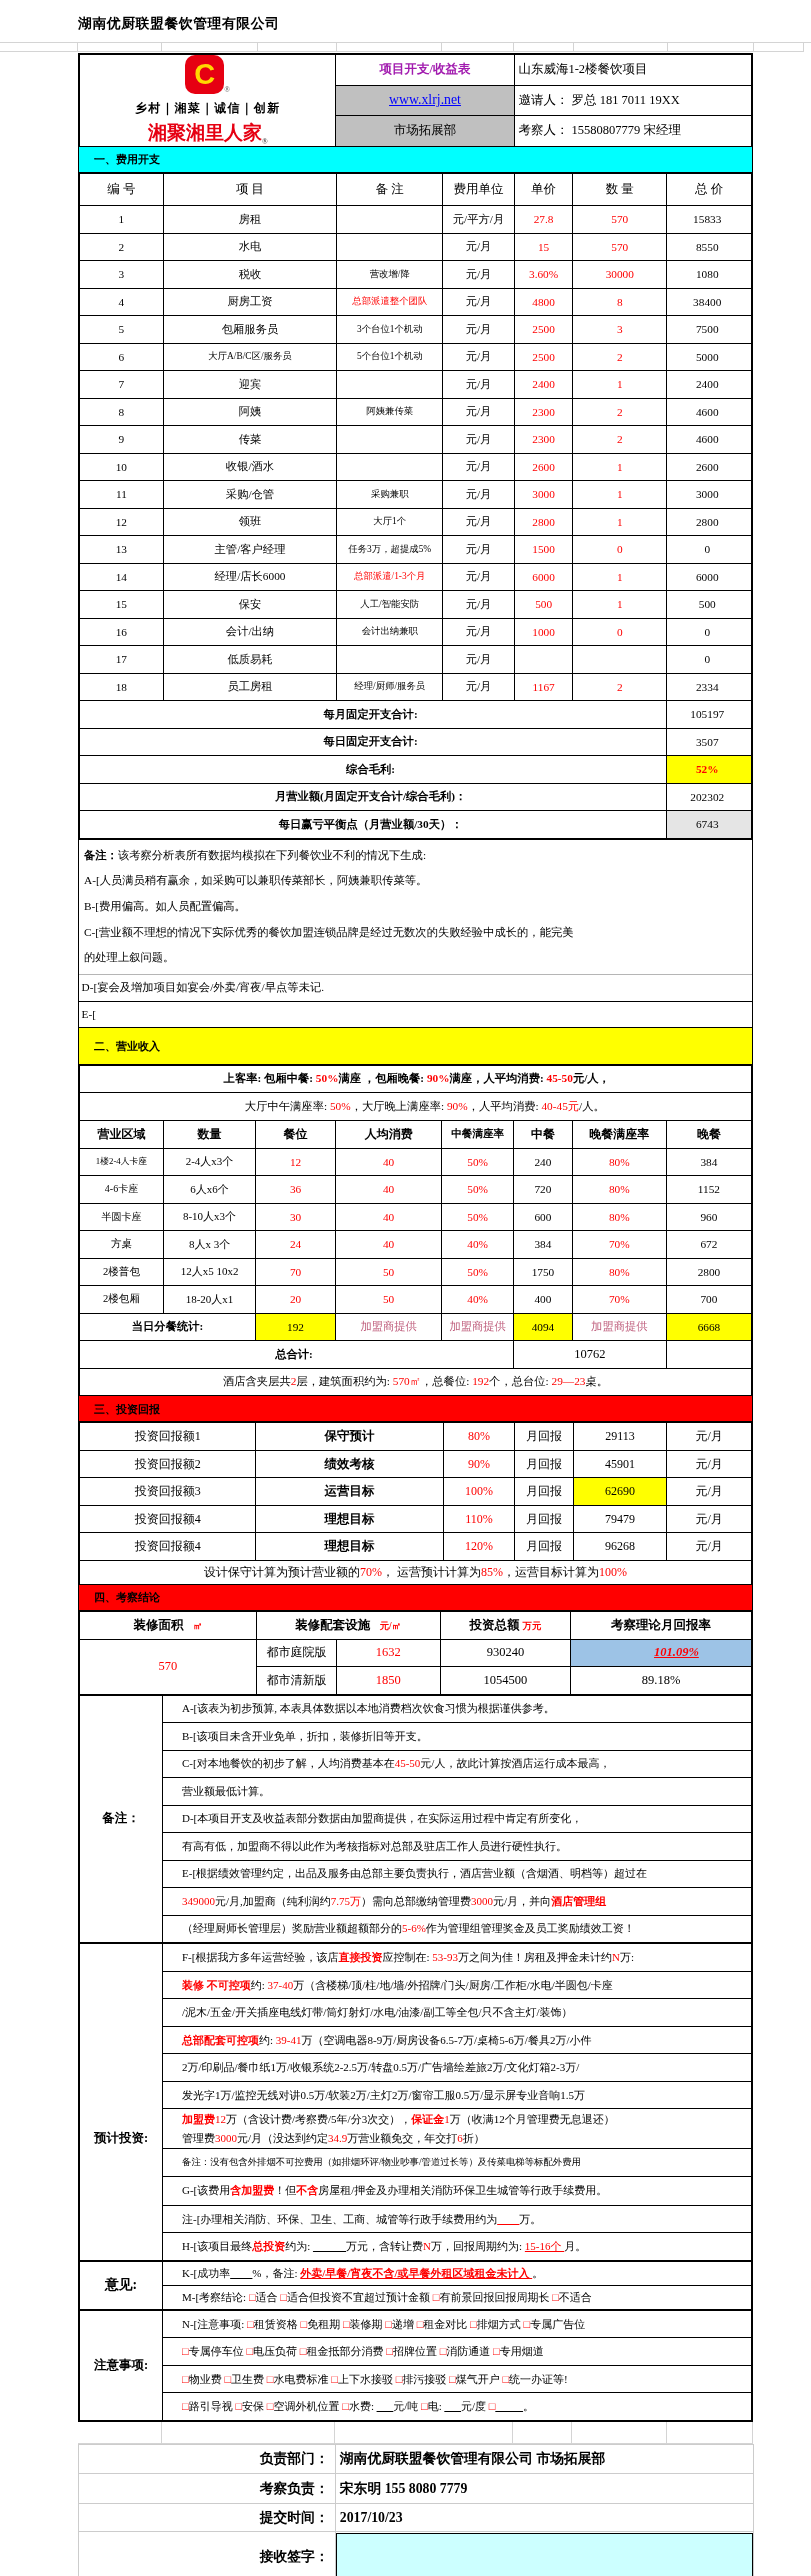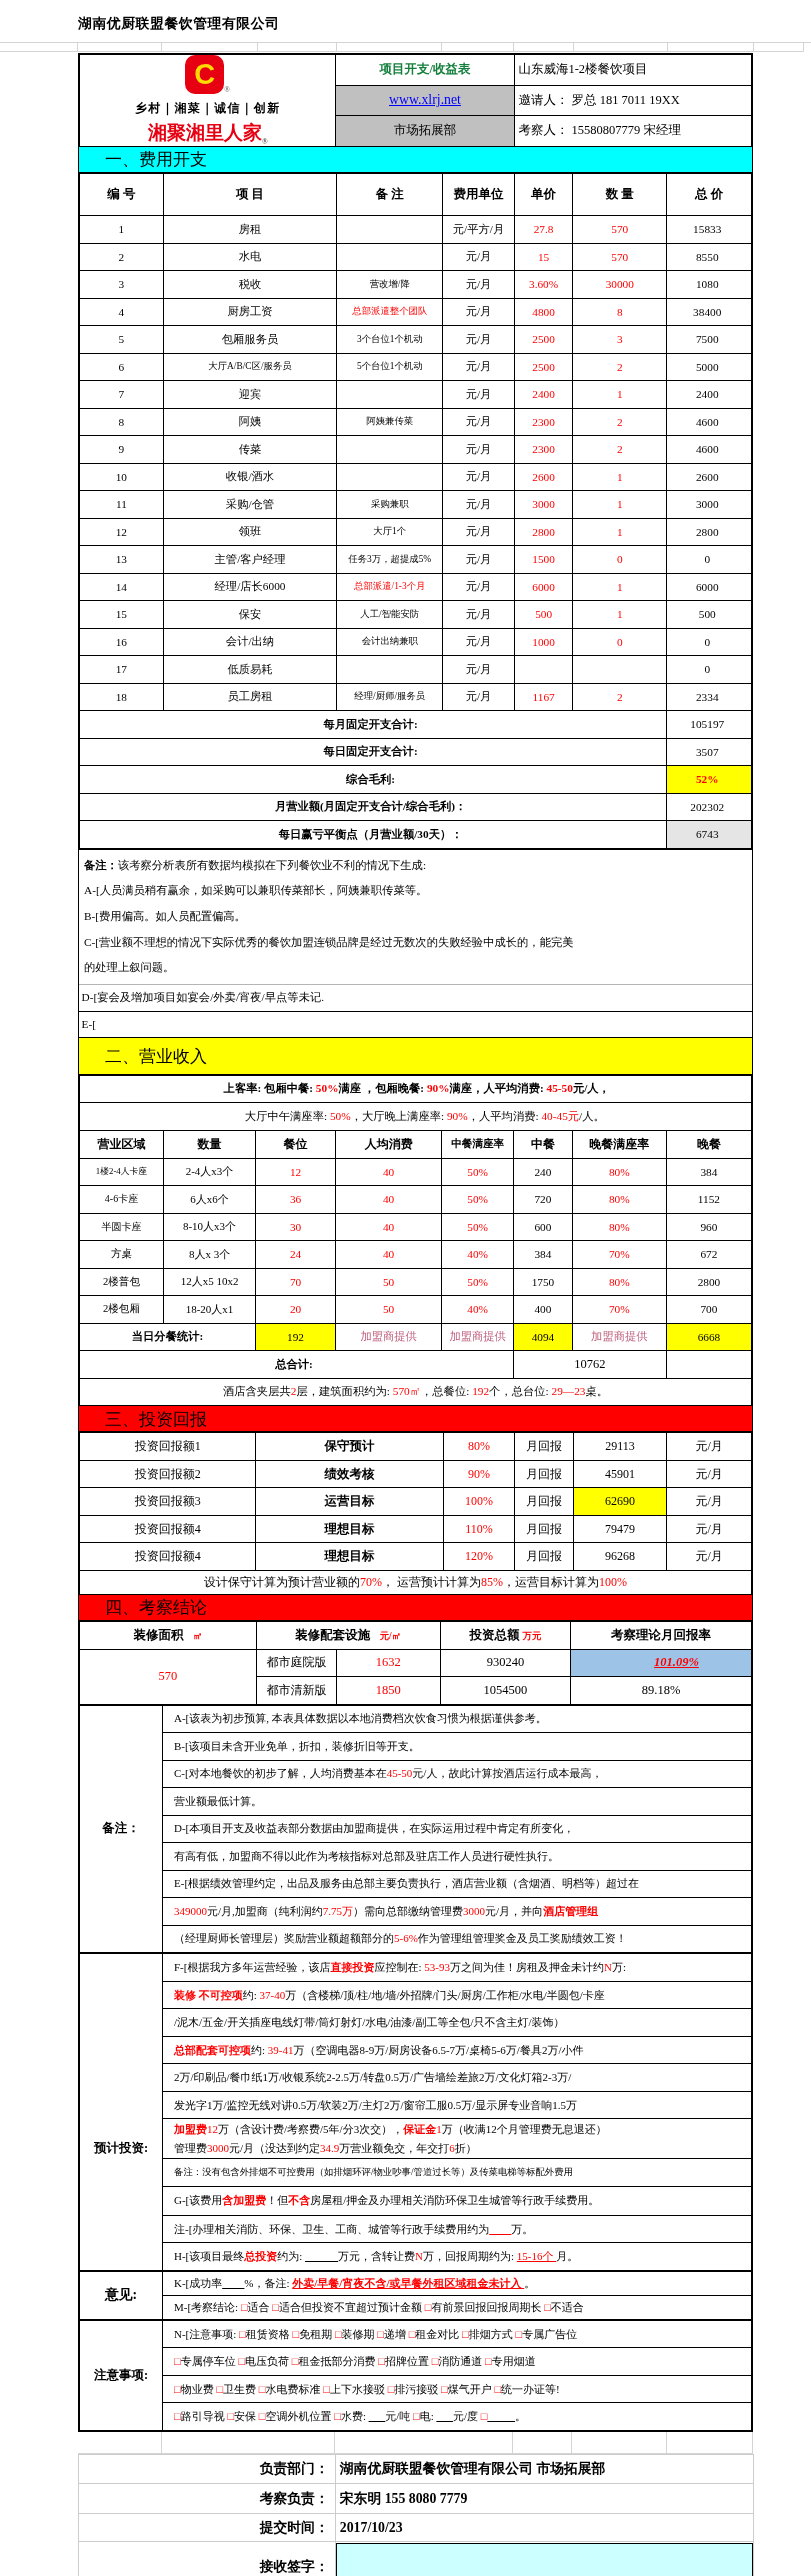--- a/index.html
+++ b/index.html
@@ -28,7 +28,7 @@
   .logo-reg{font-size:7.5px;vertical-align:bottom;color:#555;}
   .logo-slogan{font-size:12px;font-weight:bold;letter-spacing:1.3px;margin-top:6.3px;}
   .logo-brand{font-size:19px;font-weight:bold;color:#E60012;margin-top:2.5px;font-family:"Liberation Serif",serif;}
-  .form-title{color:#15803d;font-weight:bold;font-size:17px;text-align:center;}
+  .form-title{color:#a21caf;font-weight:bold;font-size:17px;text-align:center;}
   .graybg{background:#C0C0C0;text-align:center;}
   .weblink{color:#0000FF;text-decoration:underline;font-size:13.8px;}
   .dept-cell{font-size:14.4px;}

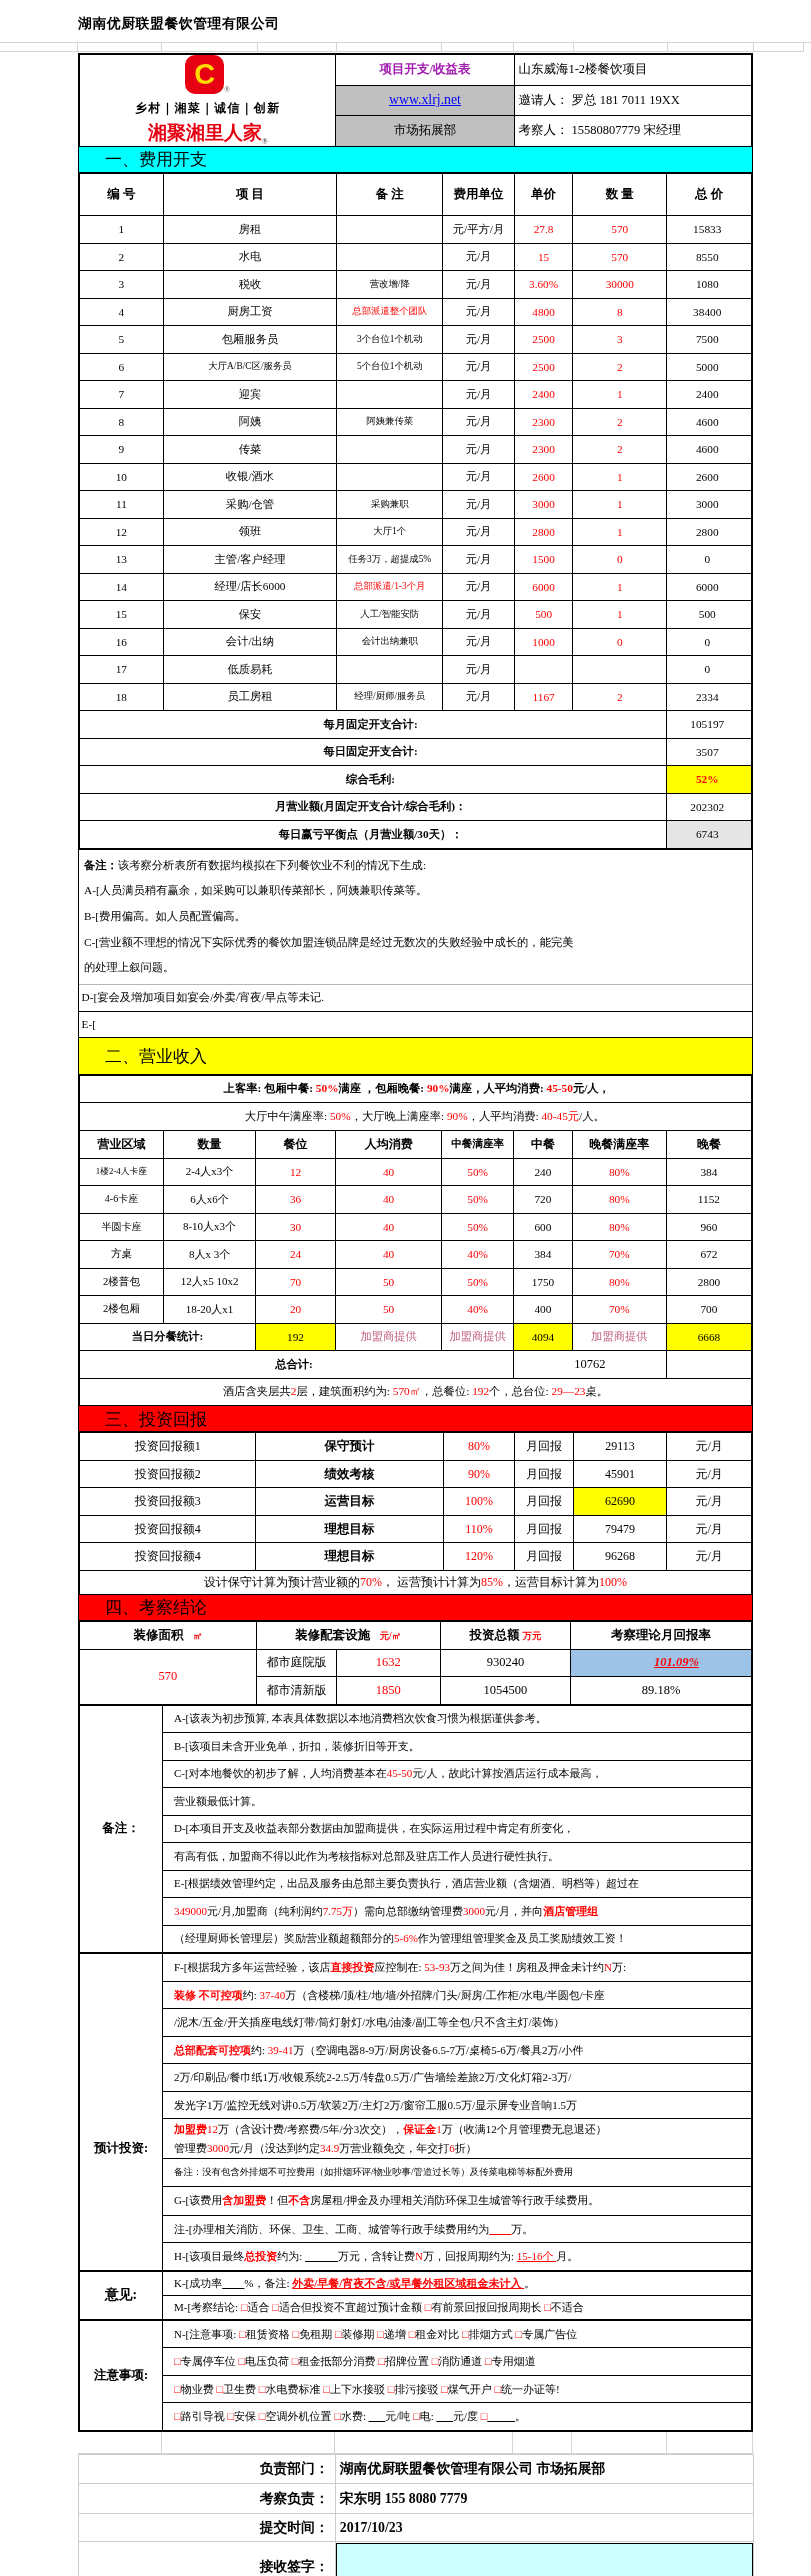--- a/index.html
+++ b/index.html
@@ -16,7 +16,7 @@
   table{border-collapse:collapse;table-layout:fixed;width:100%;}
   td{border:0.6px solid #000;box-sizing:border-box;overflow:hidden;padding:0 1.3px;}
   
-  .band{display:flex;align-items:center;padding-left:26px;font-size:17px;font-weight:normal;}
+  .band{display:flex;align-items:center;padding-left:15px;font-size:11px;font-weight:bold;}
   .band-cyan{background:#00FFFF;height:28px;}
   .band-yellow{background:#FFFF00;height:38px;}
   .band-red{background:#FF0000;height:28px;}

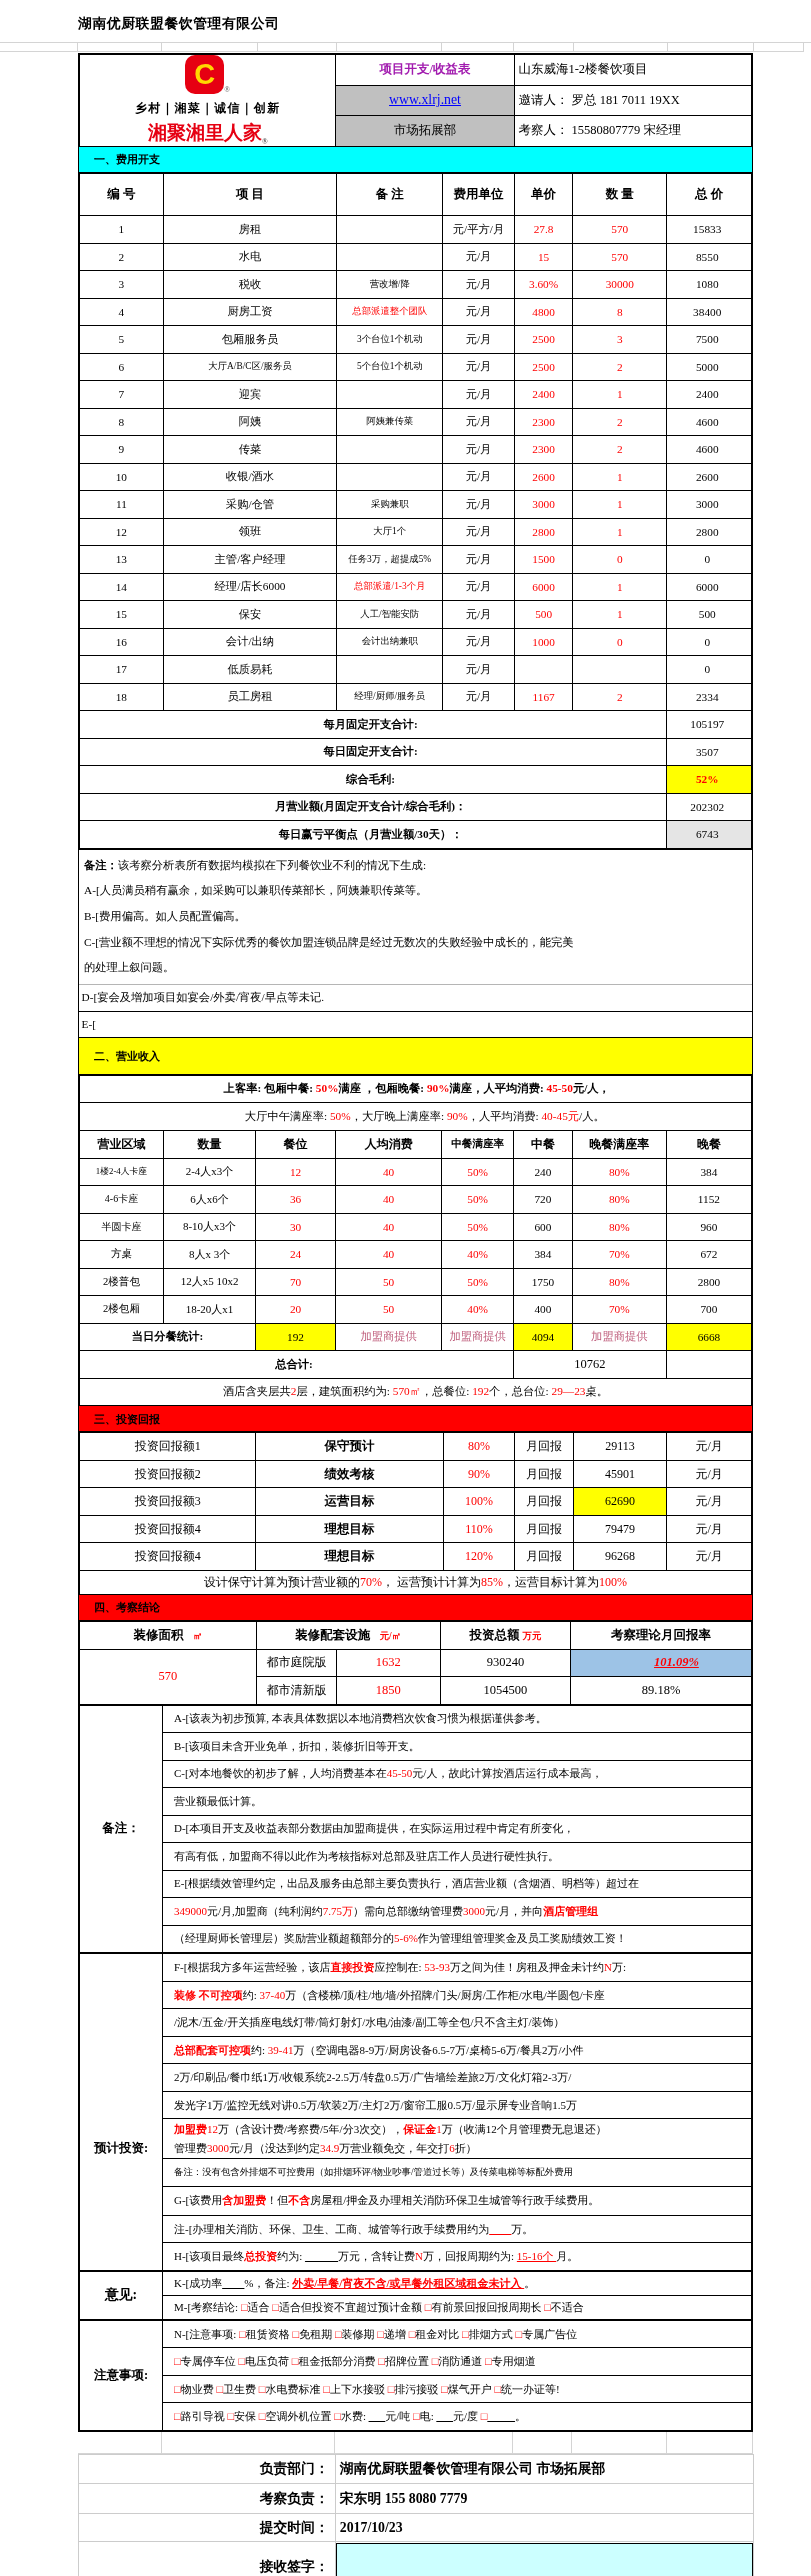--- a/index.html
+++ b/index.html
@@ -35,7 +35,7 @@
   .hleft{font-size:13px;padding-left:3.8px;}
   
   .exp td{height:27.5px;text-align:center;font-size:11.3px;}
-  .exp .hrow td{font-size:12.5px;font-weight:bold;height:42px;}
+  .exp .hrow td{font-size:12.5px;font-weight:normal;height:32px;}
   .exp .rm{font-size:9.4px;}
   .exp .rmred{color:#FF0000;font-size:9.4px;}
   .red{color:#FF0000;}

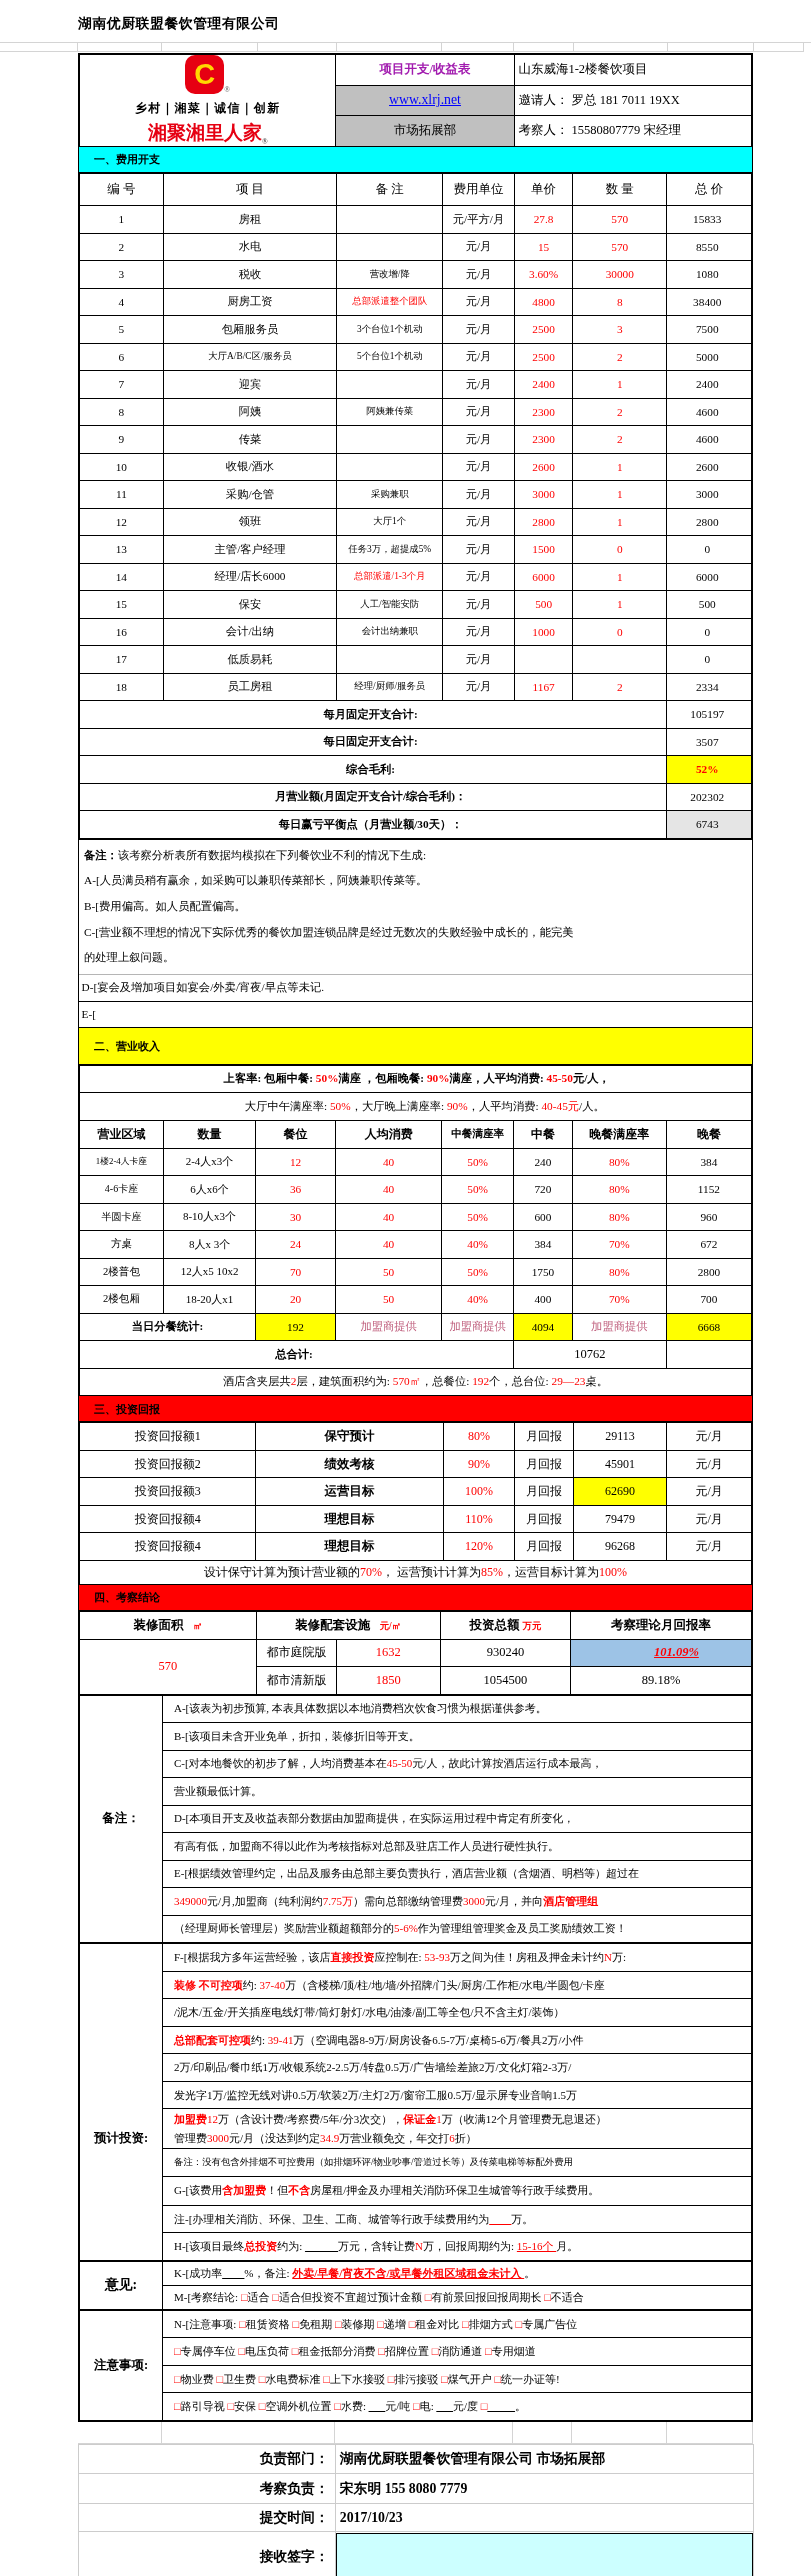--- a/index.html
+++ b/index.html
@@ -52,7 +52,7 @@
   .notesub td{border-left:none;border-right:none;}
   .lt{border-top:0.6px solid #b5b5b5 !important;}
   .label-col{text-align:center;font-weight:bold;font-size:12.5px;vertical-align:middle;}
-  .content-line{font-size:11px;height:27.5px;vertical-align:middle;padding-left:11px;border-radius:9px;}
+  .content-line{font-size:11px;height:27.5px;vertical-align:middle;padding-left:19px;border-radius:9px;}
   
   .sg-r{color:#FF0000;}
   .sg-b{font-weight:bold;}

